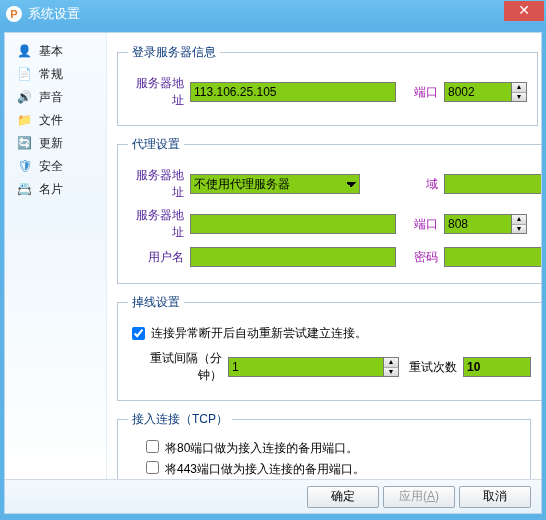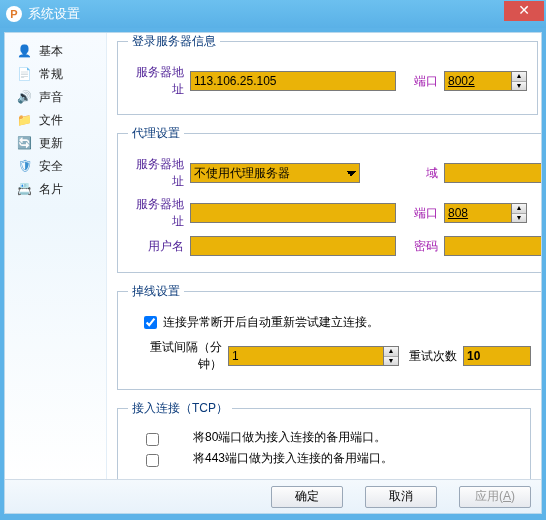--- a/index.html
+++ b/index.html
@@ -85,7 +85,7 @@
 
 .content {
   flex: 1;
-  padding: 0 10px 6px 10px;
+  padding: 11px 10px 6px 10px;
   overflow: hidden;
 }
 fieldset {

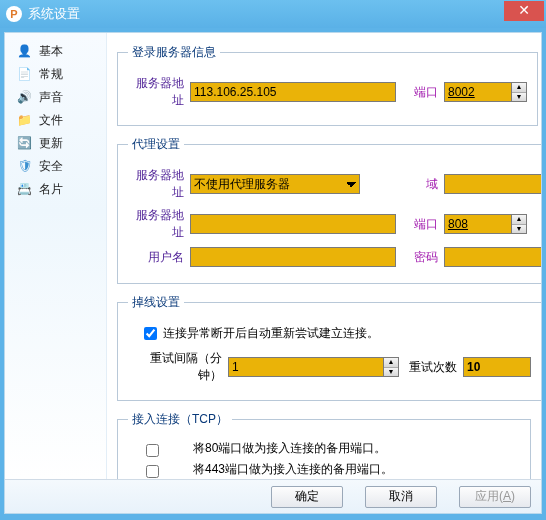--- a/index.html
+++ b/index.html
@@ -117,7 +117,7 @@
 input[type=text], select {
   height: 20px;
   border: 1px solid #7a7a7a;
-  background: #eab308;
+  background: #84cc16;
   font-size: 12px;
   padding: 0 3px;
   font-family: inherit;

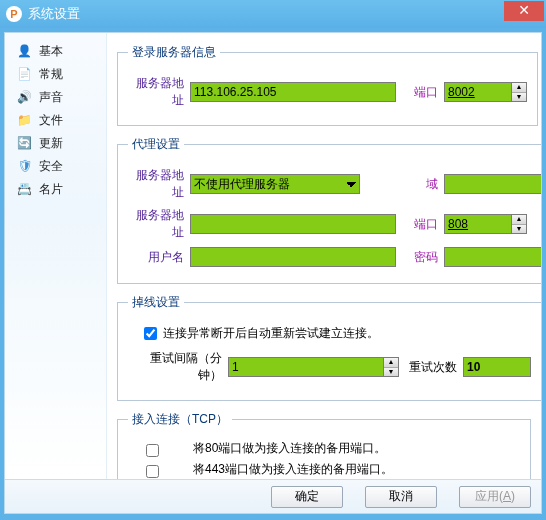--- a/index.html
+++ b/index.html
@@ -123,7 +123,7 @@
   font-family: inherit;
 }
 .w-server { width: 206px; }
-.w-port { width: 68px; text-decoration: underline; }
+.w-port { width: 68px; }
 .w-proxy { width: 170px; }
 .w-domain { width: 104px; }
 .w-proxyserv { width: 206px; }

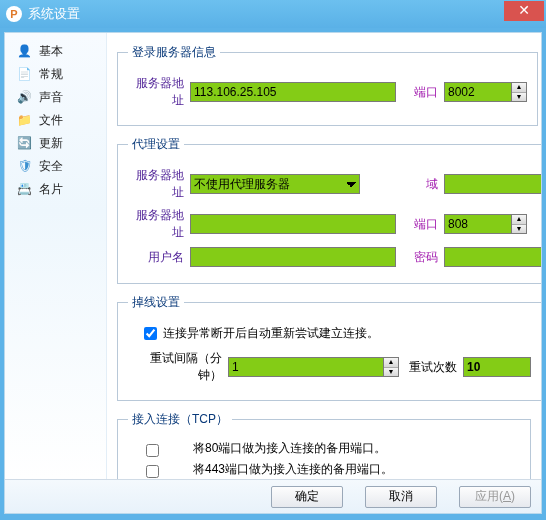--- a/index.html
+++ b/index.html
@@ -165,7 +165,7 @@
   padding-right: 18px;
 }
 
-.chk-row { margin: 6px 0 8px 16px; display:flex; align-items:center; }
+.chk-row { margin: 6px 0 8px 4px; display:flex; align-items:center; }
 .chk-row input { margin-right: 6px; }
 .chk-row2 { margin: 4px 0 4px 18px; display:flex; align-items:flex-end;gap:28px; }
 .chk-row2 input { margin-right: 6px; }

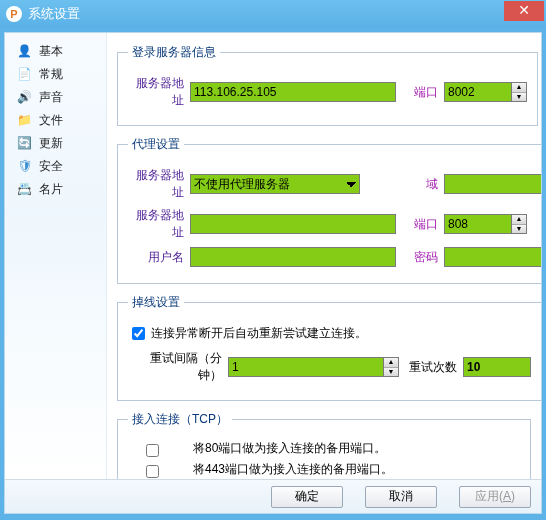--- a/index.html
+++ b/index.html
@@ -167,7 +167,7 @@
 
 .chk-row { margin: 6px 0 8px 4px; display:flex; align-items:center; }
 .chk-row input { margin-right: 6px; }
-.chk-row2 { margin: 4px 0 4px 18px; display:flex; align-items:flex-end;gap:28px; }
+.chk-row2 { margin: 4px 0 4px 18px; display:flex; align-items:flex-start; }
 .chk-row2 input { margin-right: 6px; }
 
 .footer {

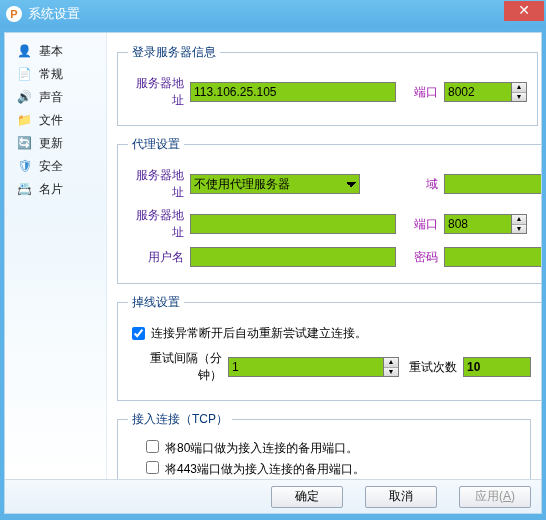--- a/index.html
+++ b/index.html
@@ -178,7 +178,7 @@
   align-items: center;
   justify-content: flex-end;
   padding-right: 10px;
-  gap: 22px;
+  gap: 4px;
 }
 .btn {
   min-width: 72px;

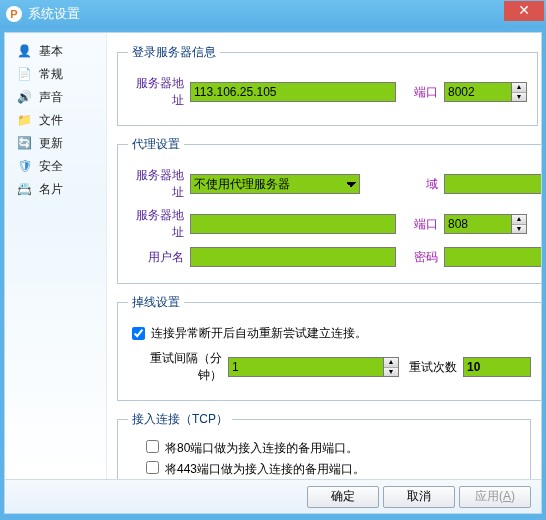--- a/index.html
+++ b/index.html
@@ -330,8 +330,8 @@
 
   <div class="footer">
     <button class="btn">确定</button>
+    <button class="btn" disabled=""><span>应用(<span class="underline">A</span>)</span></button>
     <button class="btn">取消</button>
-    <button class="btn" disabled=""><span>应用(<span class="underline">A</span>)</span></button>
   </div>
 </div>
 

